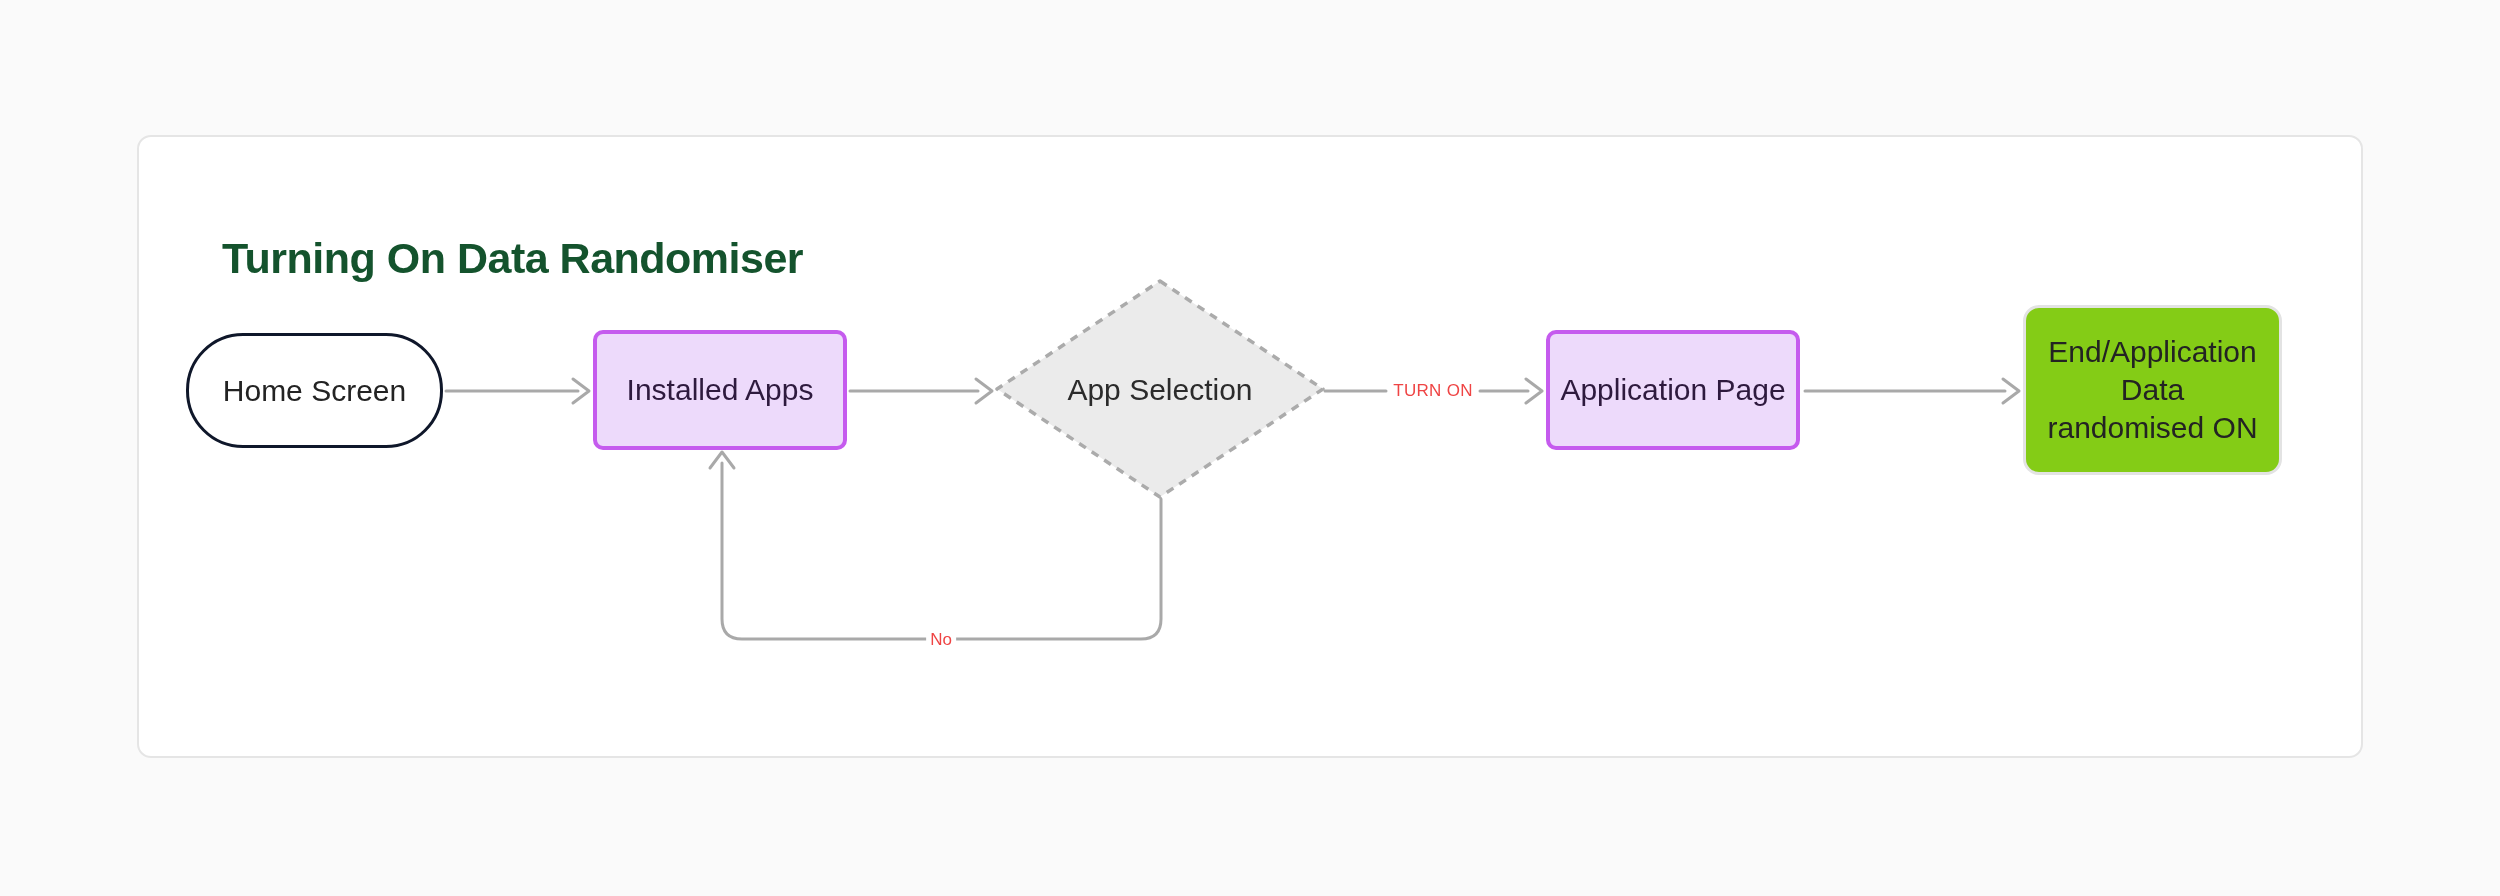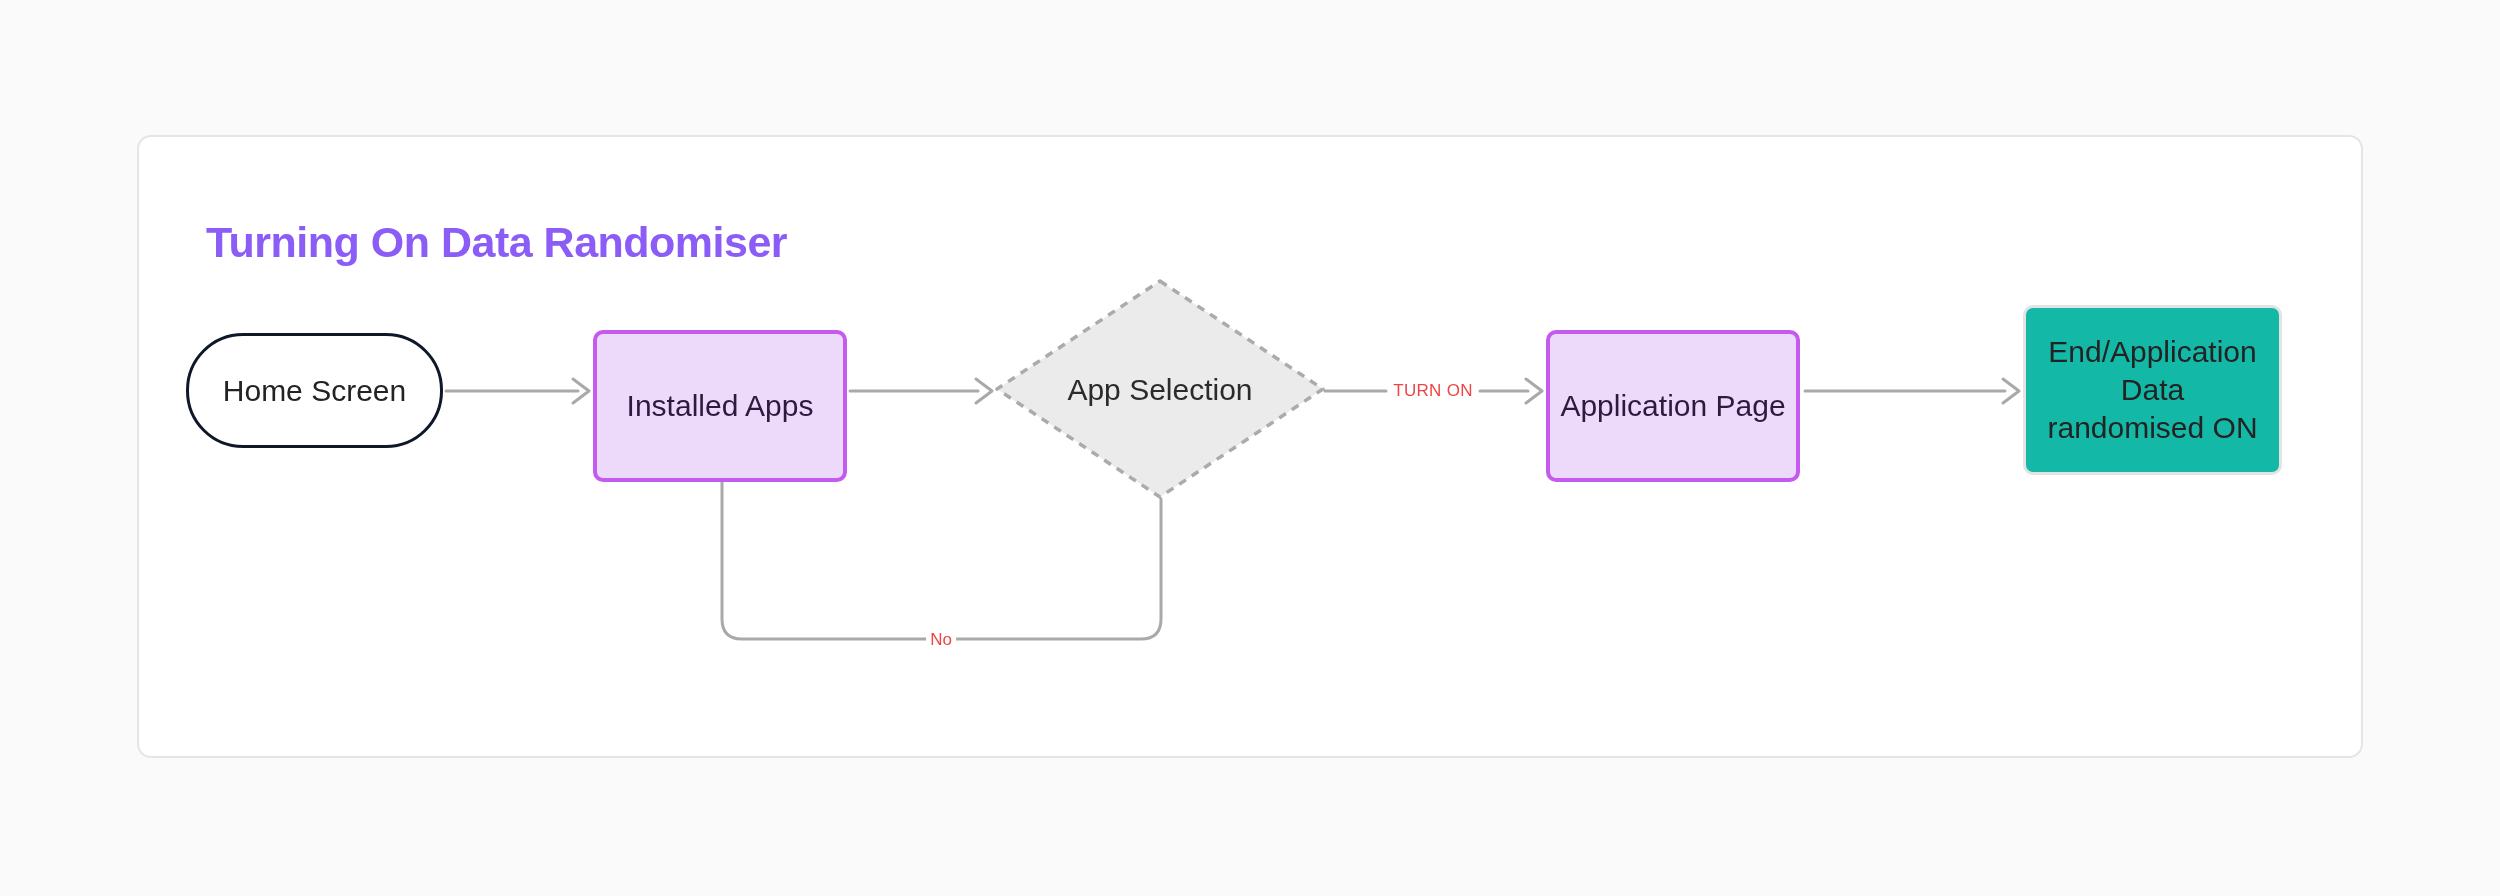--- a/index.html
+++ b/index.html
@@ -26,11 +26,11 @@
   .title {
     position: absolute;
     left: 206px; top: 218px;
-    margin: 0;
+    margin: 16px;
     font-size: 43px;
     font-weight: 600;
     letter-spacing: -0.5px;
-    color: #8b5cf6;
+    color: #14532d;
     white-space: nowrap;
   }
   .connector-layer {

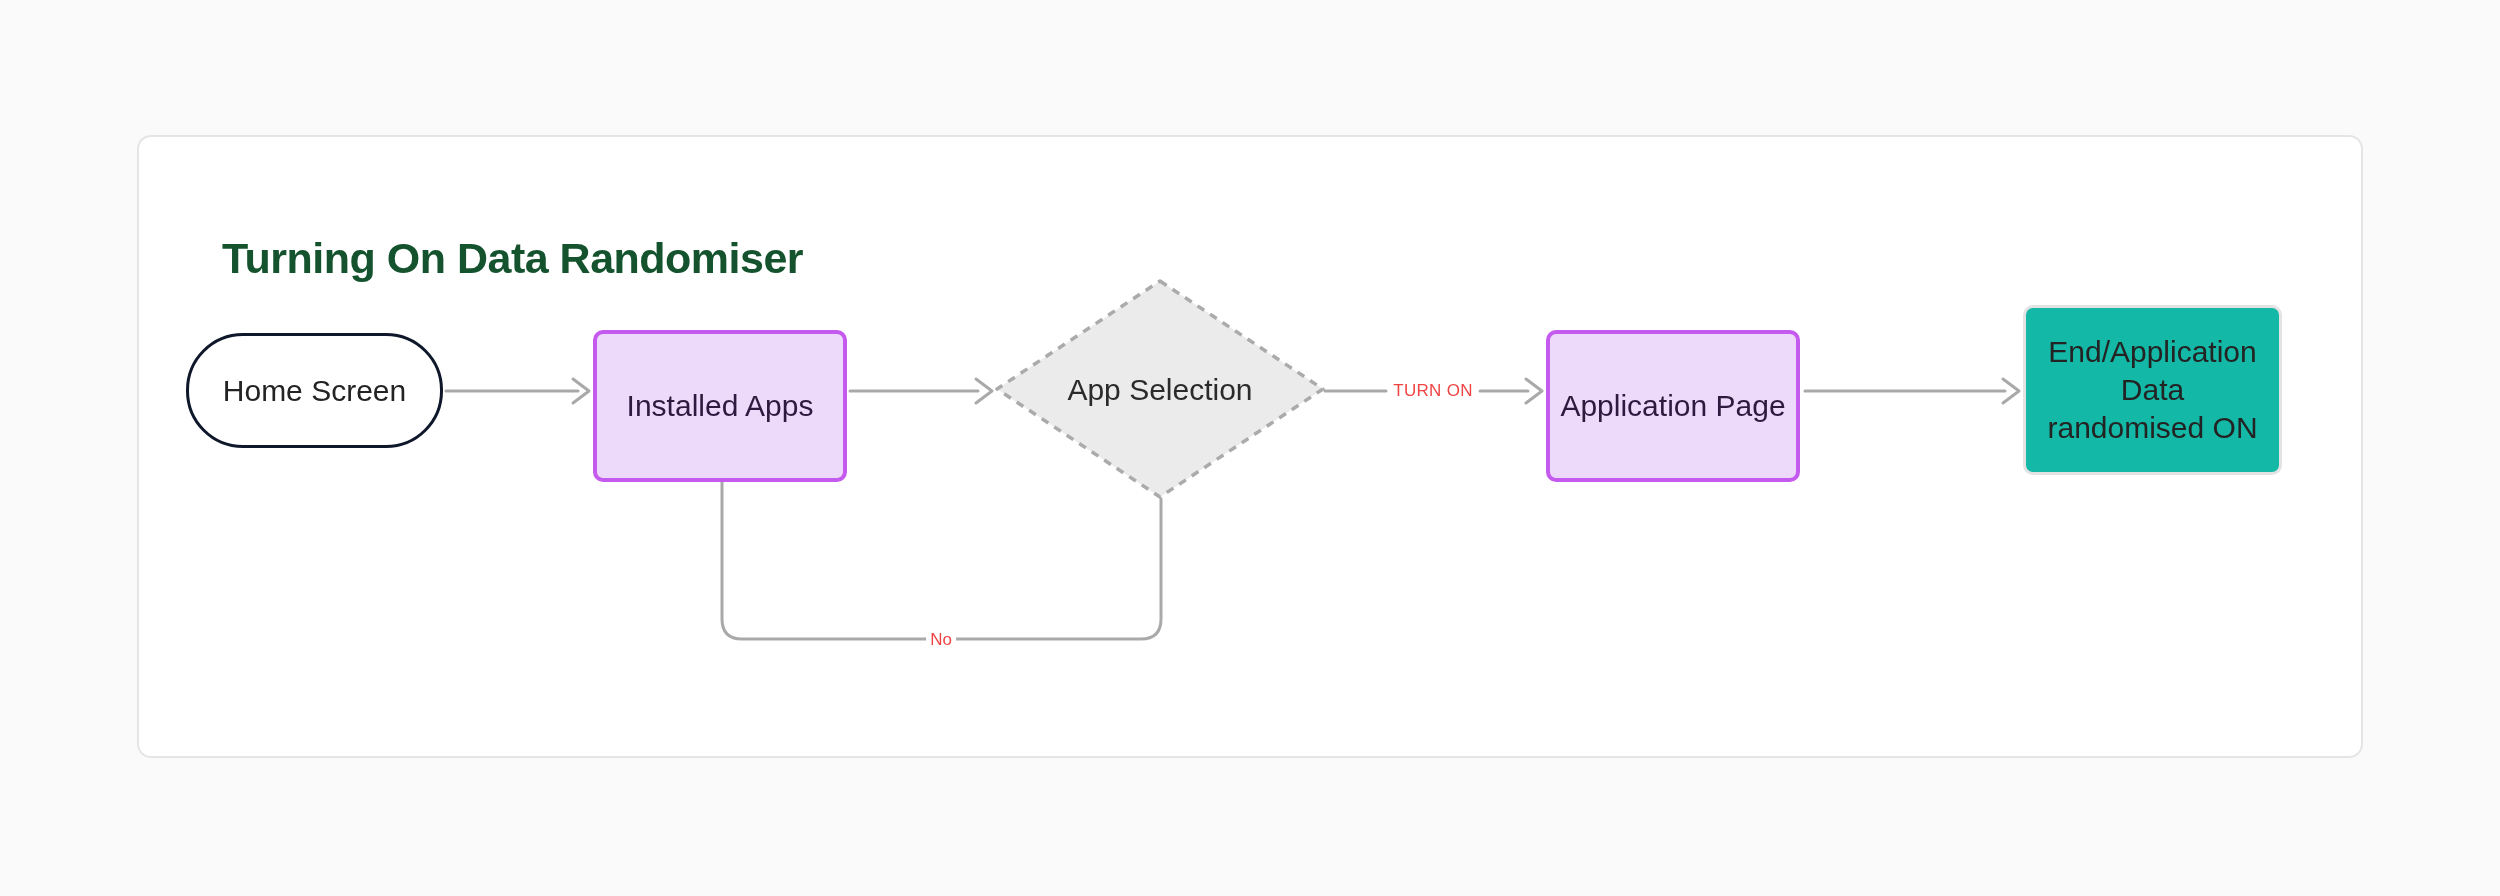--- a/index.html
+++ b/index.html
@@ -75,9 +75,9 @@
   .node-end {
     left: 2023px; top: 305px;
     width: 259px; height: 170px;
-    background: #14b8a6;
+    background: #84cc16;
     border: 3px solid #e3e3e3;
-    border-radius: 10px;
+    border-radius: 16px;
     padding: 0 18px;
   }
   .edge-label {

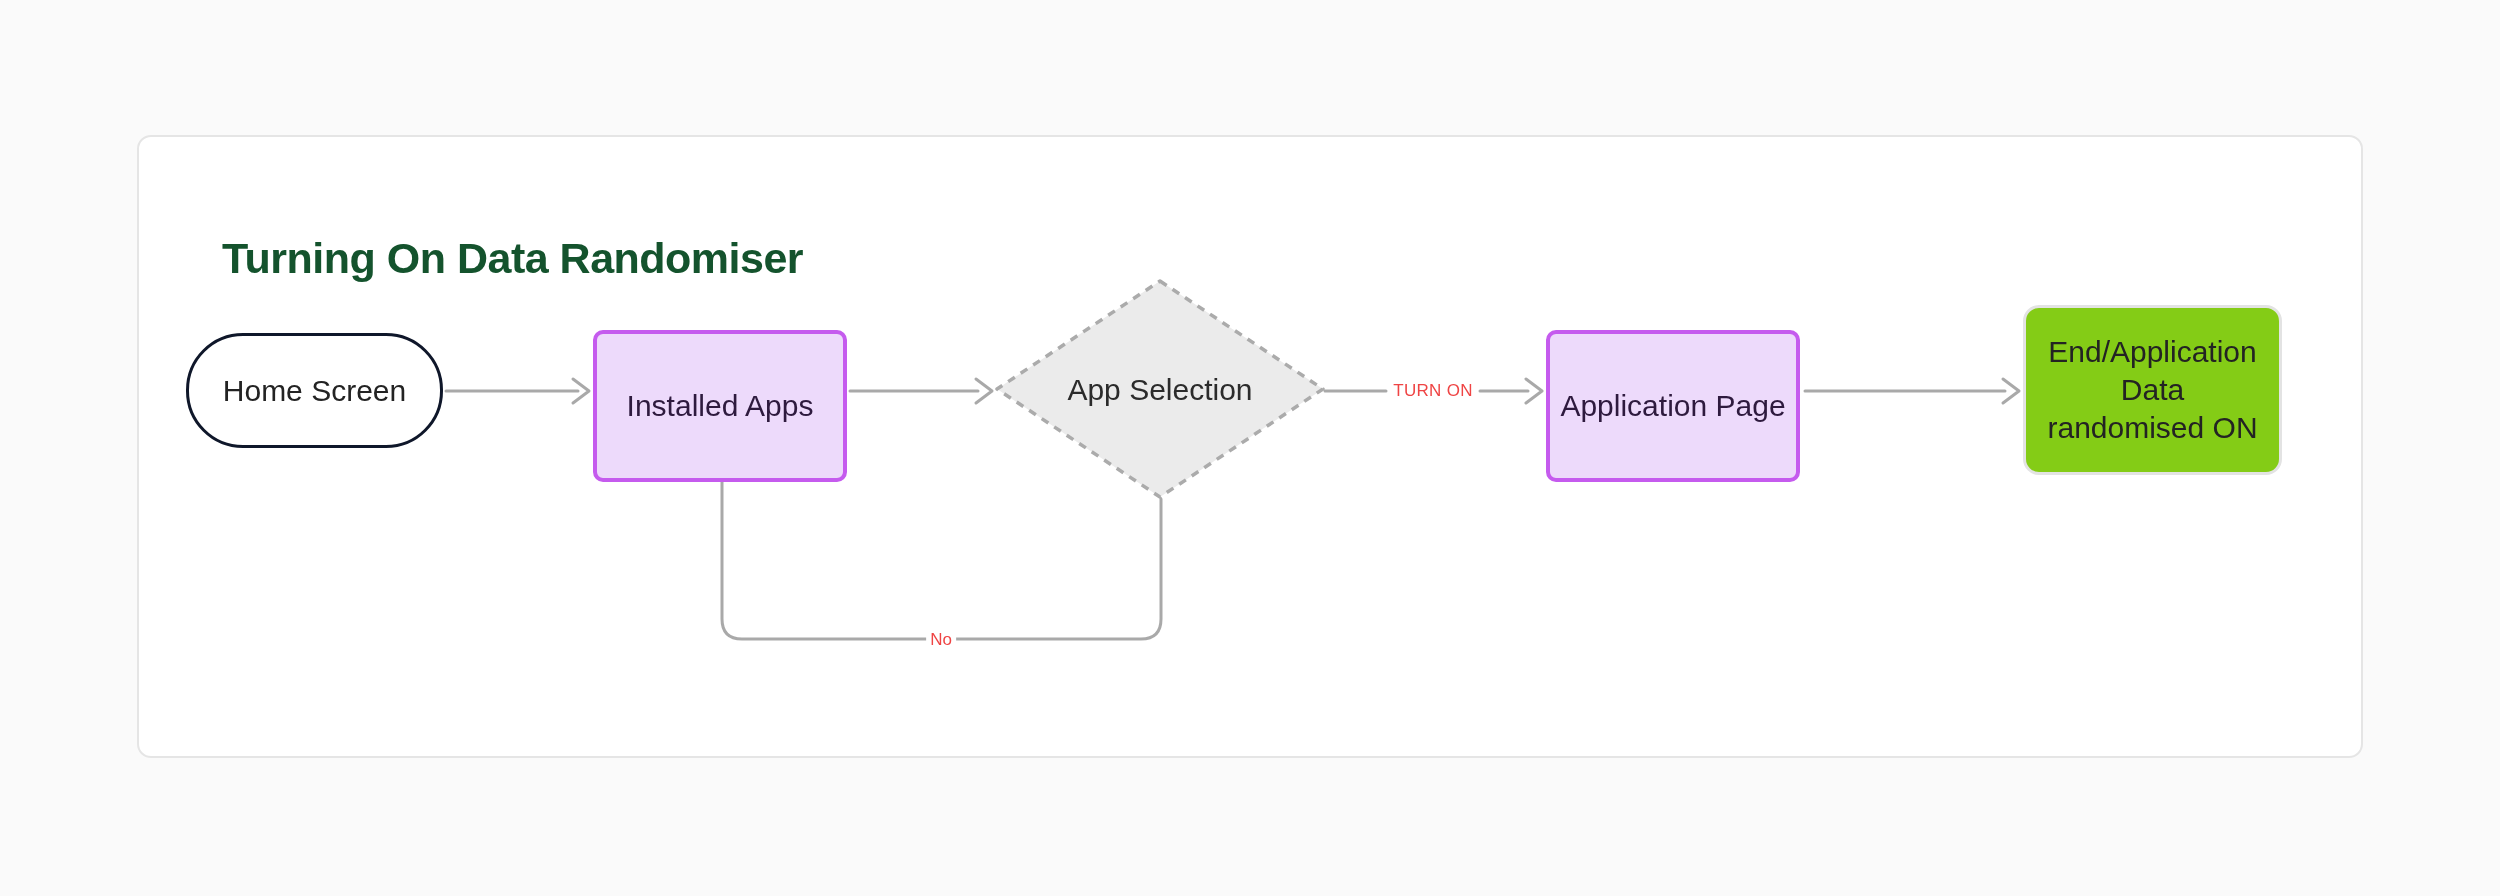--- a/index.html
+++ b/index.html
@@ -58,7 +58,7 @@
     border-radius: 57px;
   }
   .node-process {
-    width: 254px; height: 152px;
+    width: 254px; height: 120px;
     background: #eddafb;
     border: 4px solid #c55bee;
     border-radius: 10px;

